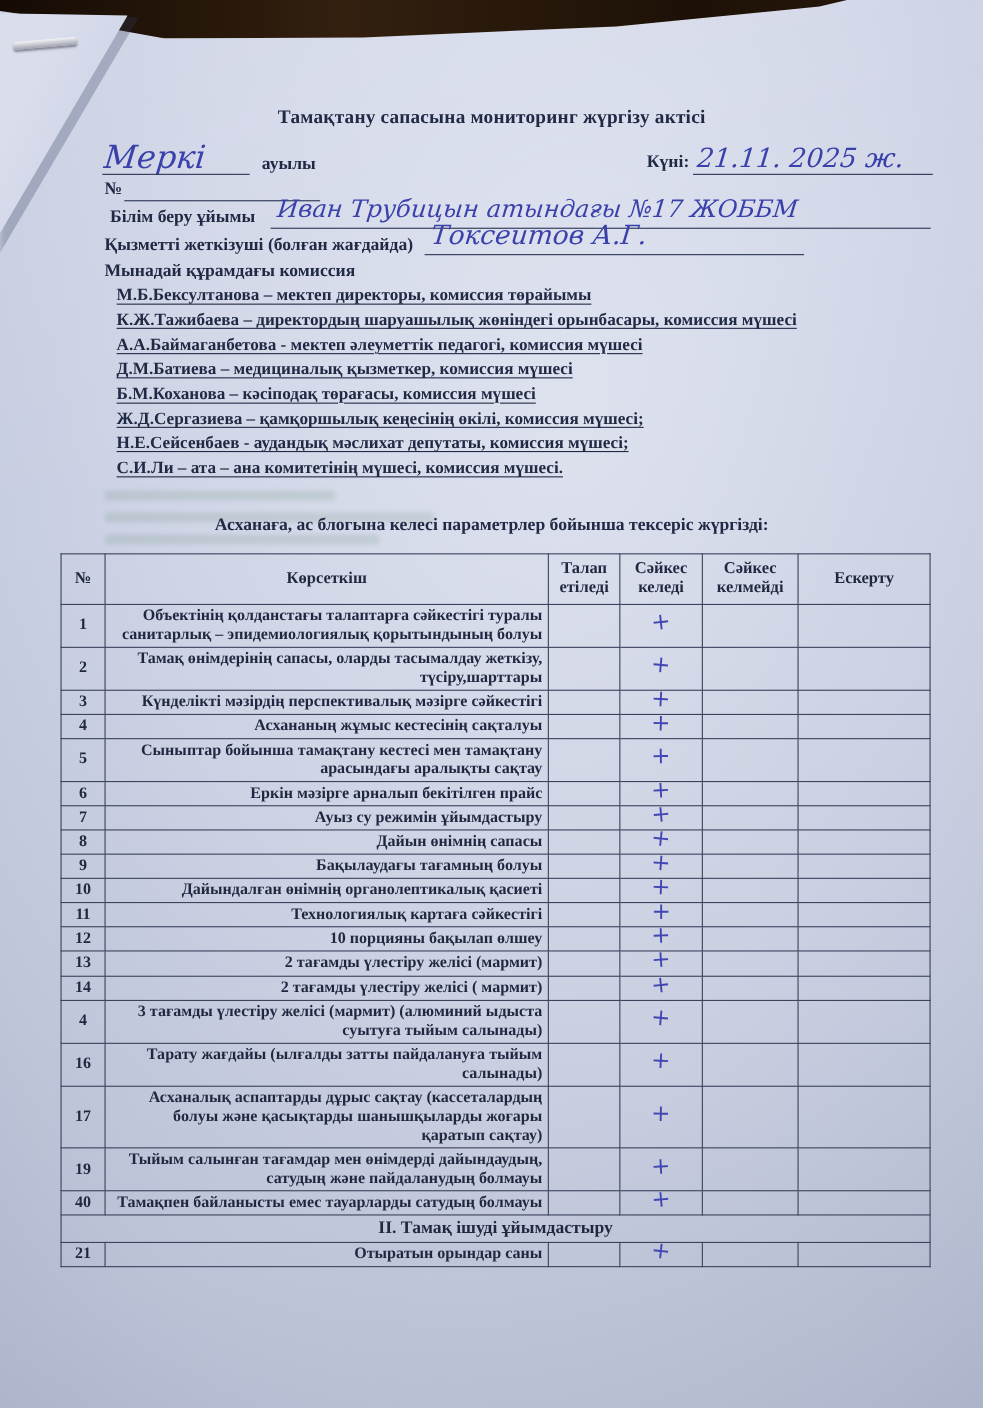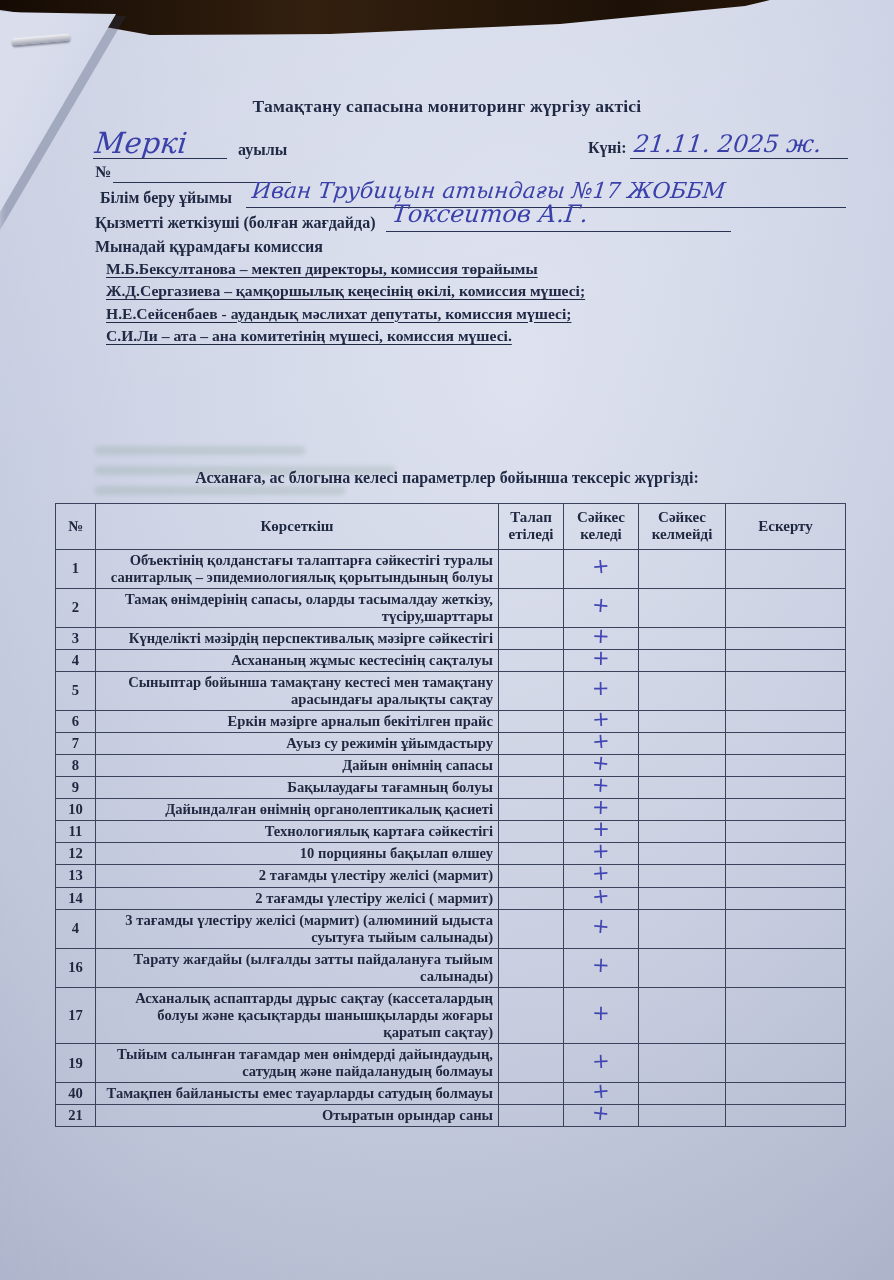--- a/index.html
+++ b/index.html
@@ -136,6 +136,7 @@
   <div class="commission-item">М.Б.Бексултанова – мектеп директоры, комиссия төрайымы</div>
 
 
+  <div class="commission-item">К.Ж.Тажибаева – директордың шаруашылық жөніндегі орынбасары, комиссия мүшесі</div>
 
 
 

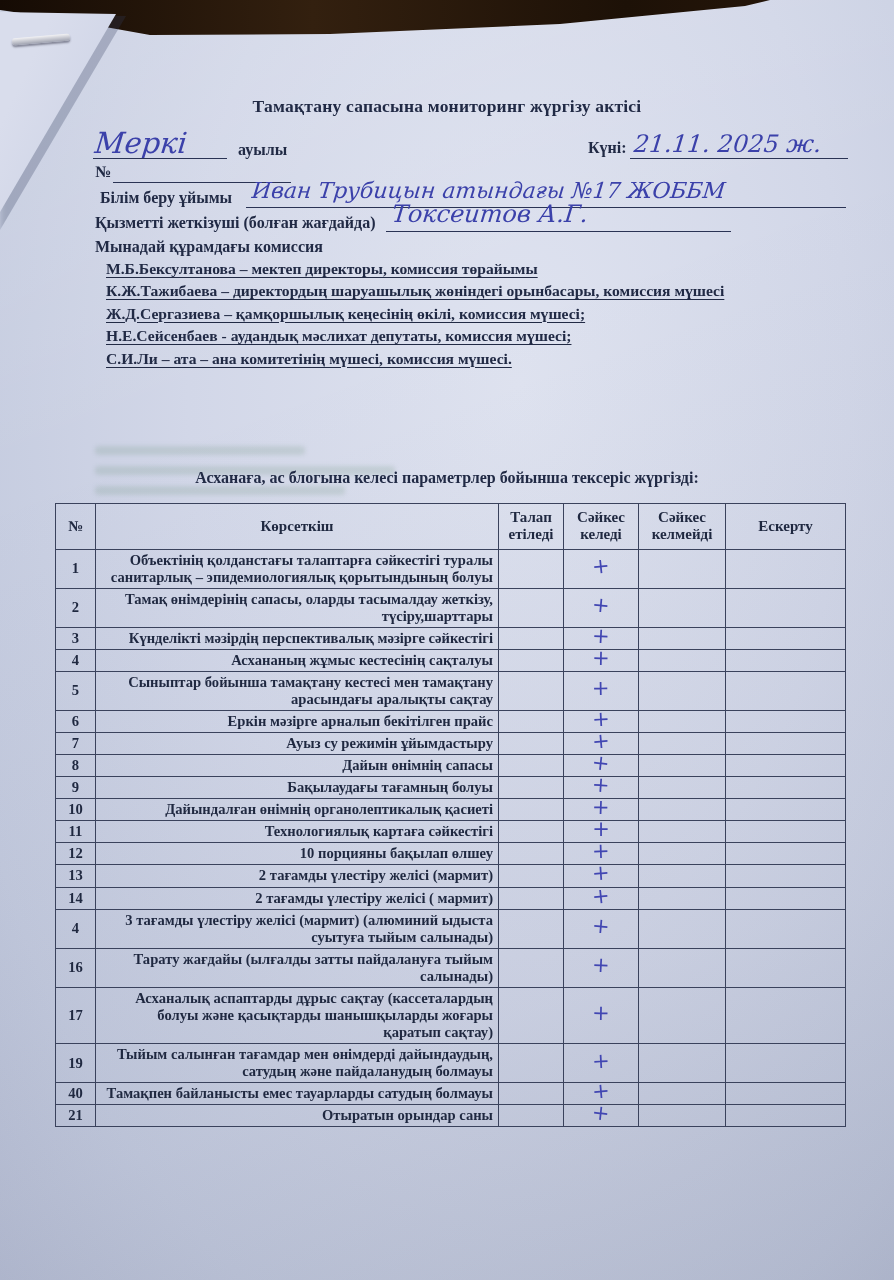--- a/index.html
+++ b/index.html
@@ -138,6 +138,7 @@
 
   <div class="commission-item">К.Ж.Тажибаева – директордың шаруашылық жөніндегі орынбасары, комиссия мүшесі</div>
 
+  <div class="commission-item">А.А.Баймаганбетова  - мектеп әлеуметтік педагогі, комиссия мүшесі</div>
 
 
 

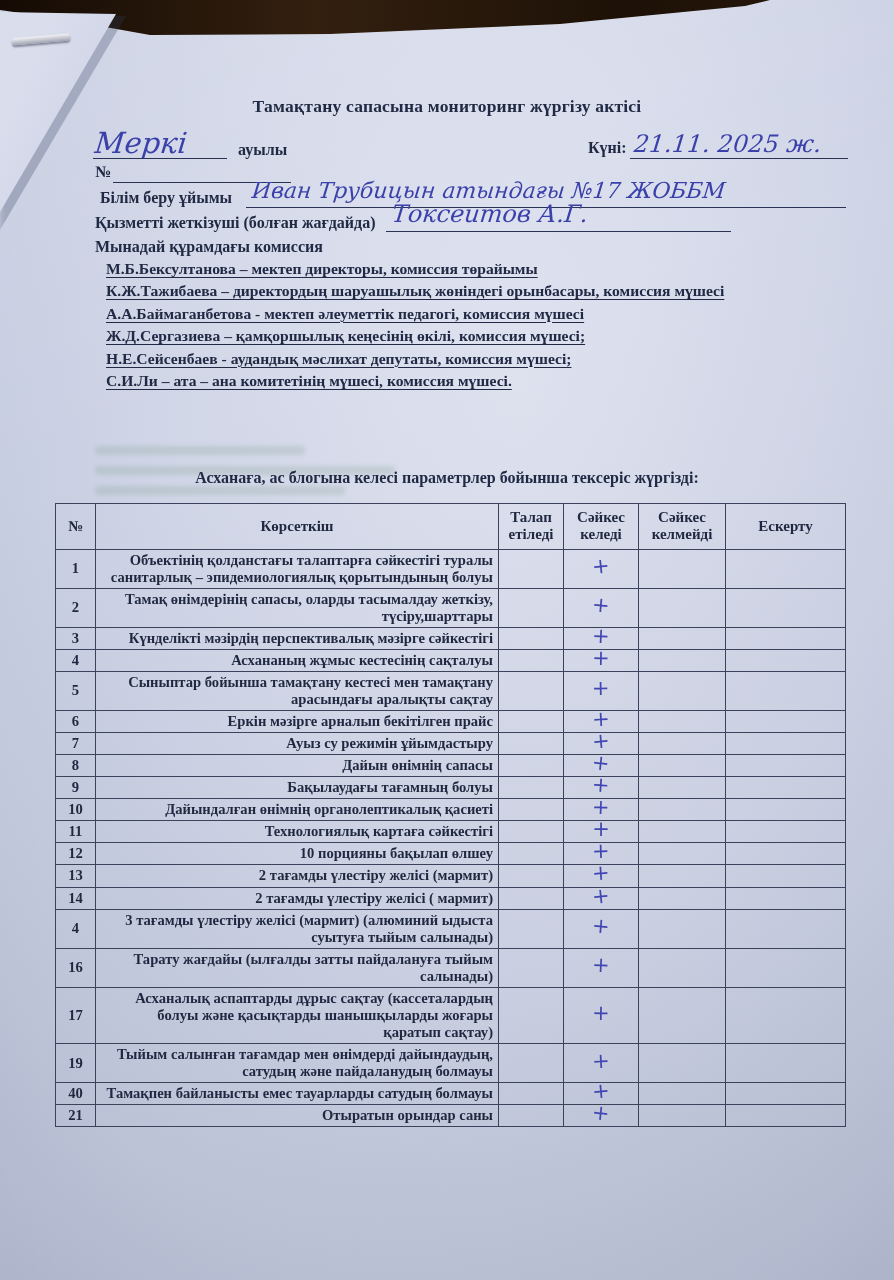--- a/index.html
+++ b/index.html
@@ -140,6 +140,7 @@
 
   <div class="commission-item">А.А.Баймаганбетова  - мектеп әлеуметтік педагогі, комиссия мүшесі</div>
 
+  <div class="commission-item">Д.М.Батиева – медициналық қызметкер, комиссия мүшесі</div>
 
 
   <div class="commission-item">Ж.Д.Сергазиева  – қамқоршылық кеңесінің өкілі, комиссия мүшесі;</div>

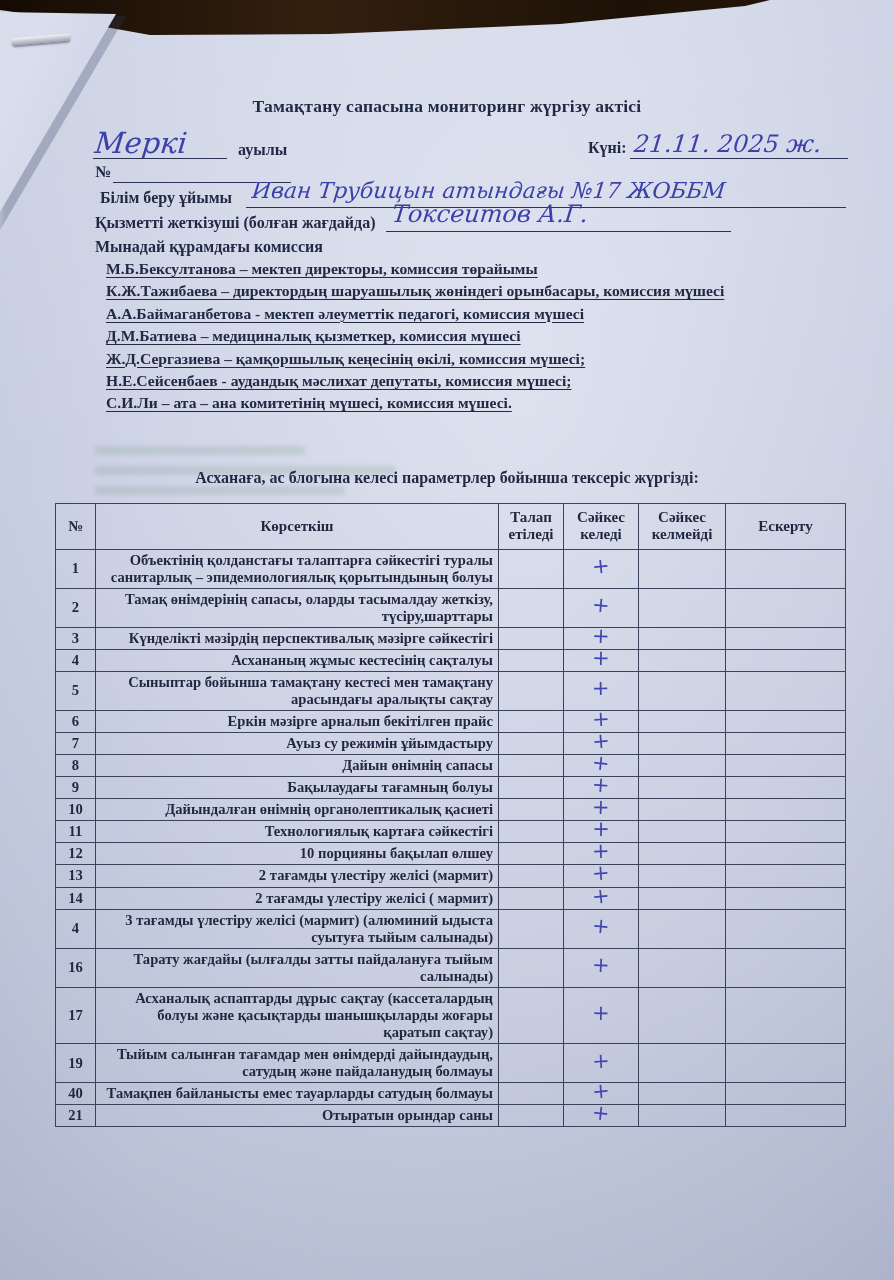--- a/index.html
+++ b/index.html
@@ -142,6 +142,7 @@
 
   <div class="commission-item">Д.М.Батиева – медициналық қызметкер, комиссия мүшесі</div>
 
+  <div class="commission-item">Б.М.Коханова – кәсіподақ төрағасы, комиссия мүшесі</div>
 
   <div class="commission-item">Ж.Д.Сергазиева  – қамқоршылық кеңесінің өкілі, комиссия мүшесі;</div>
 

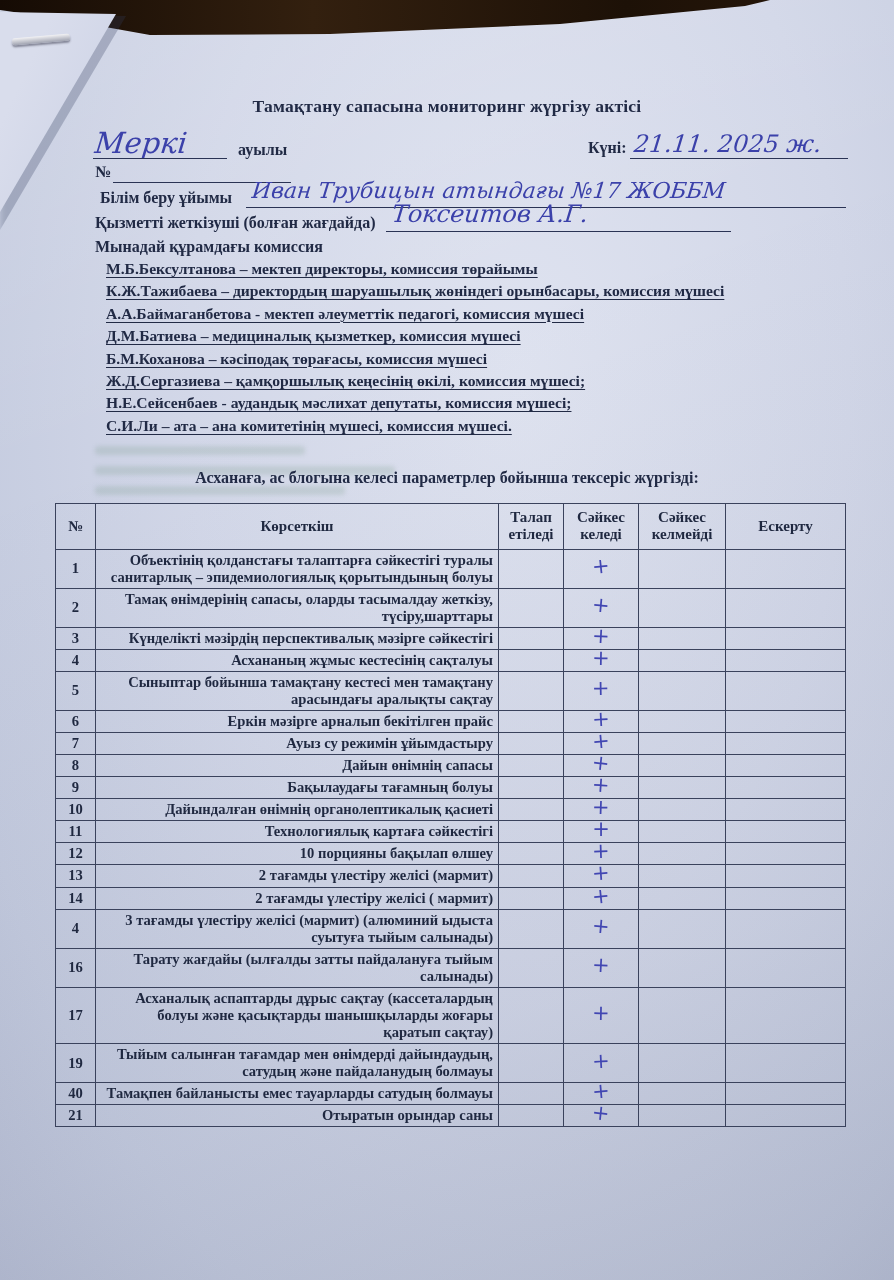--- a/index.html
+++ b/index.html
@@ -345,6 +345,9 @@
     <td class="c-note"></td>
   </tr>
 
+  <tr class="sec">
+    <td colspan="6">ІІ. Тамақ ішуді  ұйымдастыру</td>
+  </tr>
 
   <tr>
     <td class="c-num">21</td>

